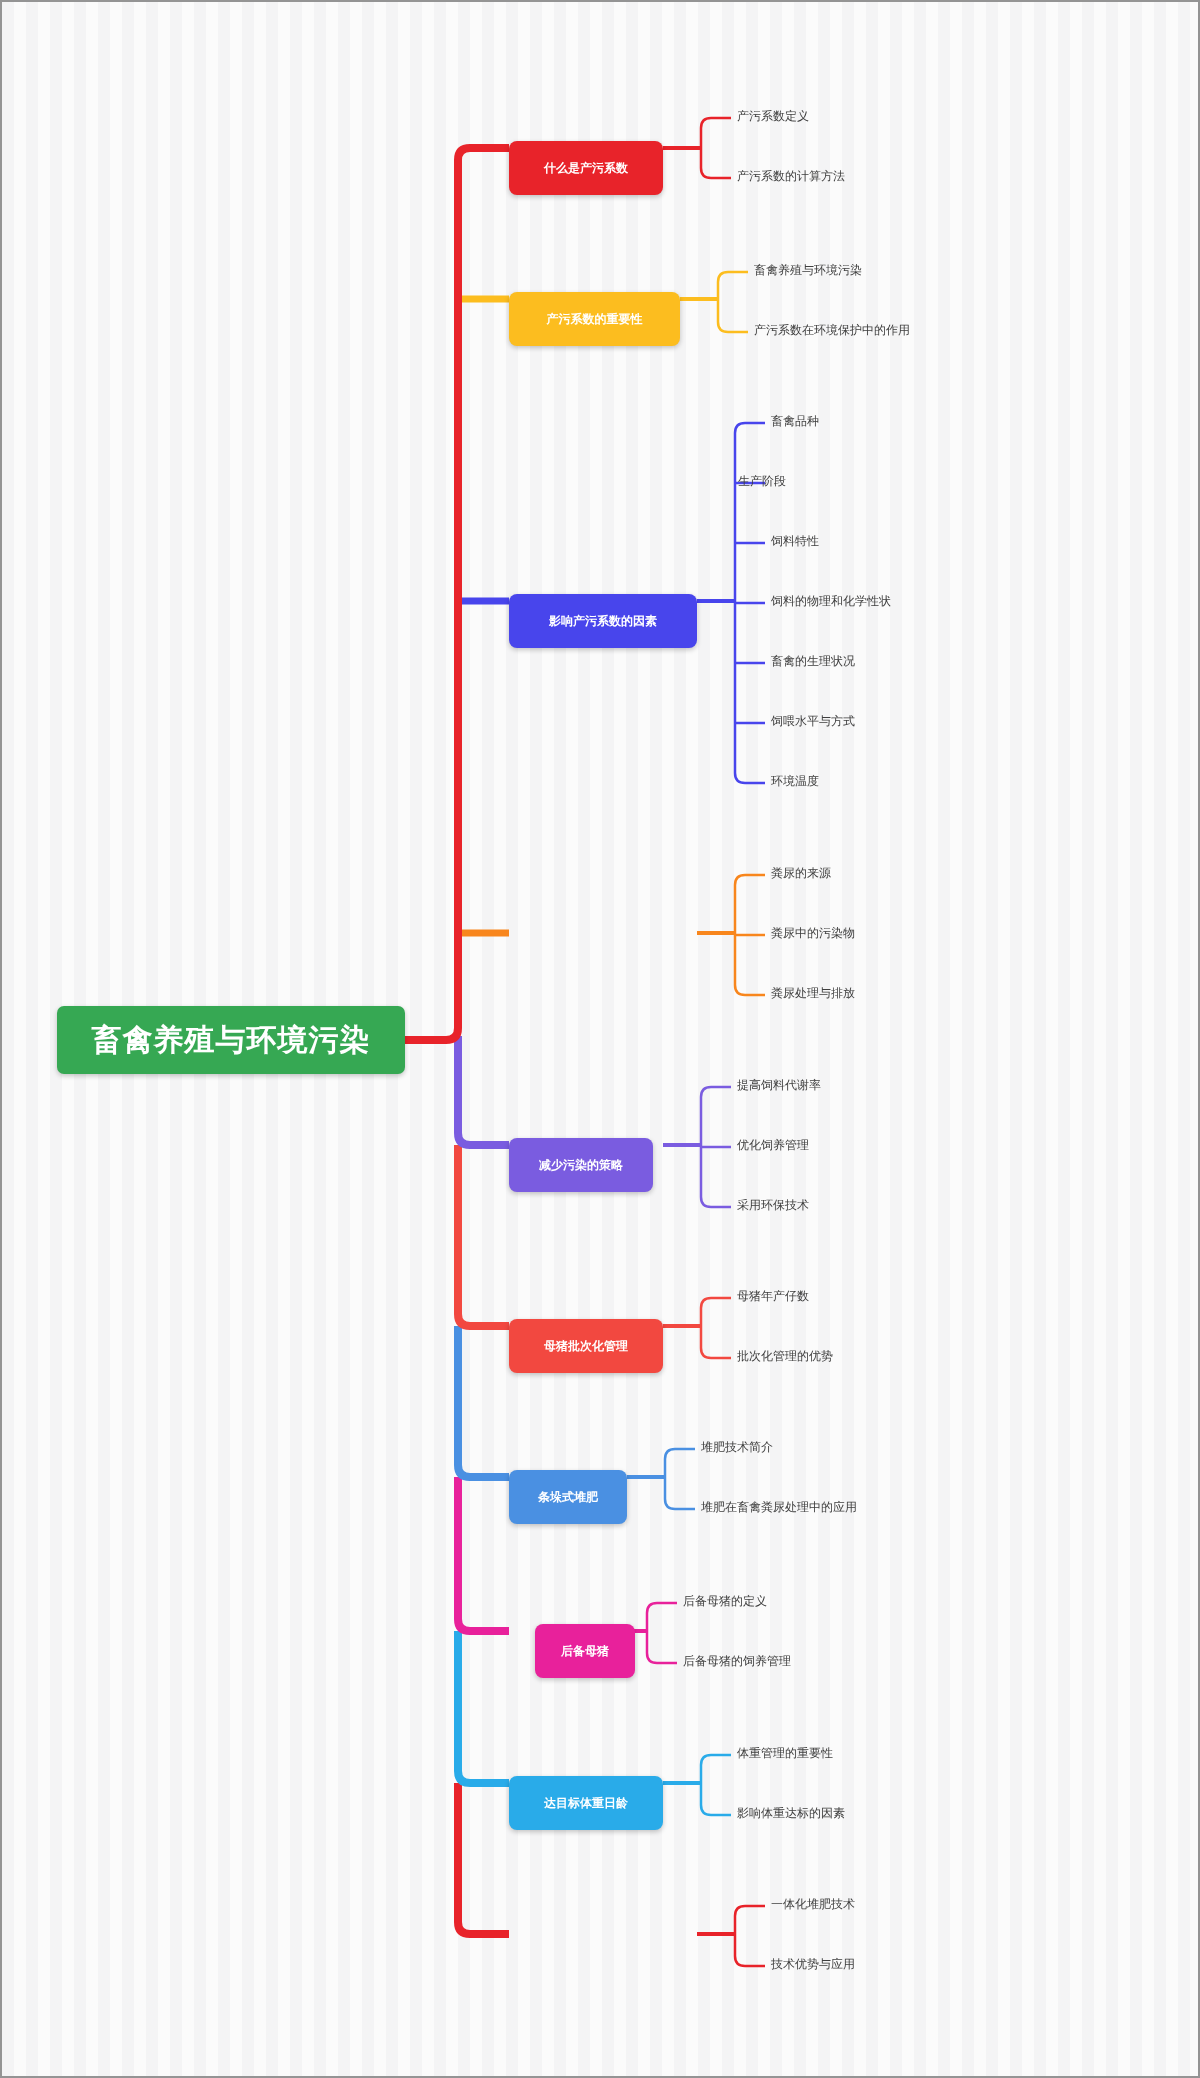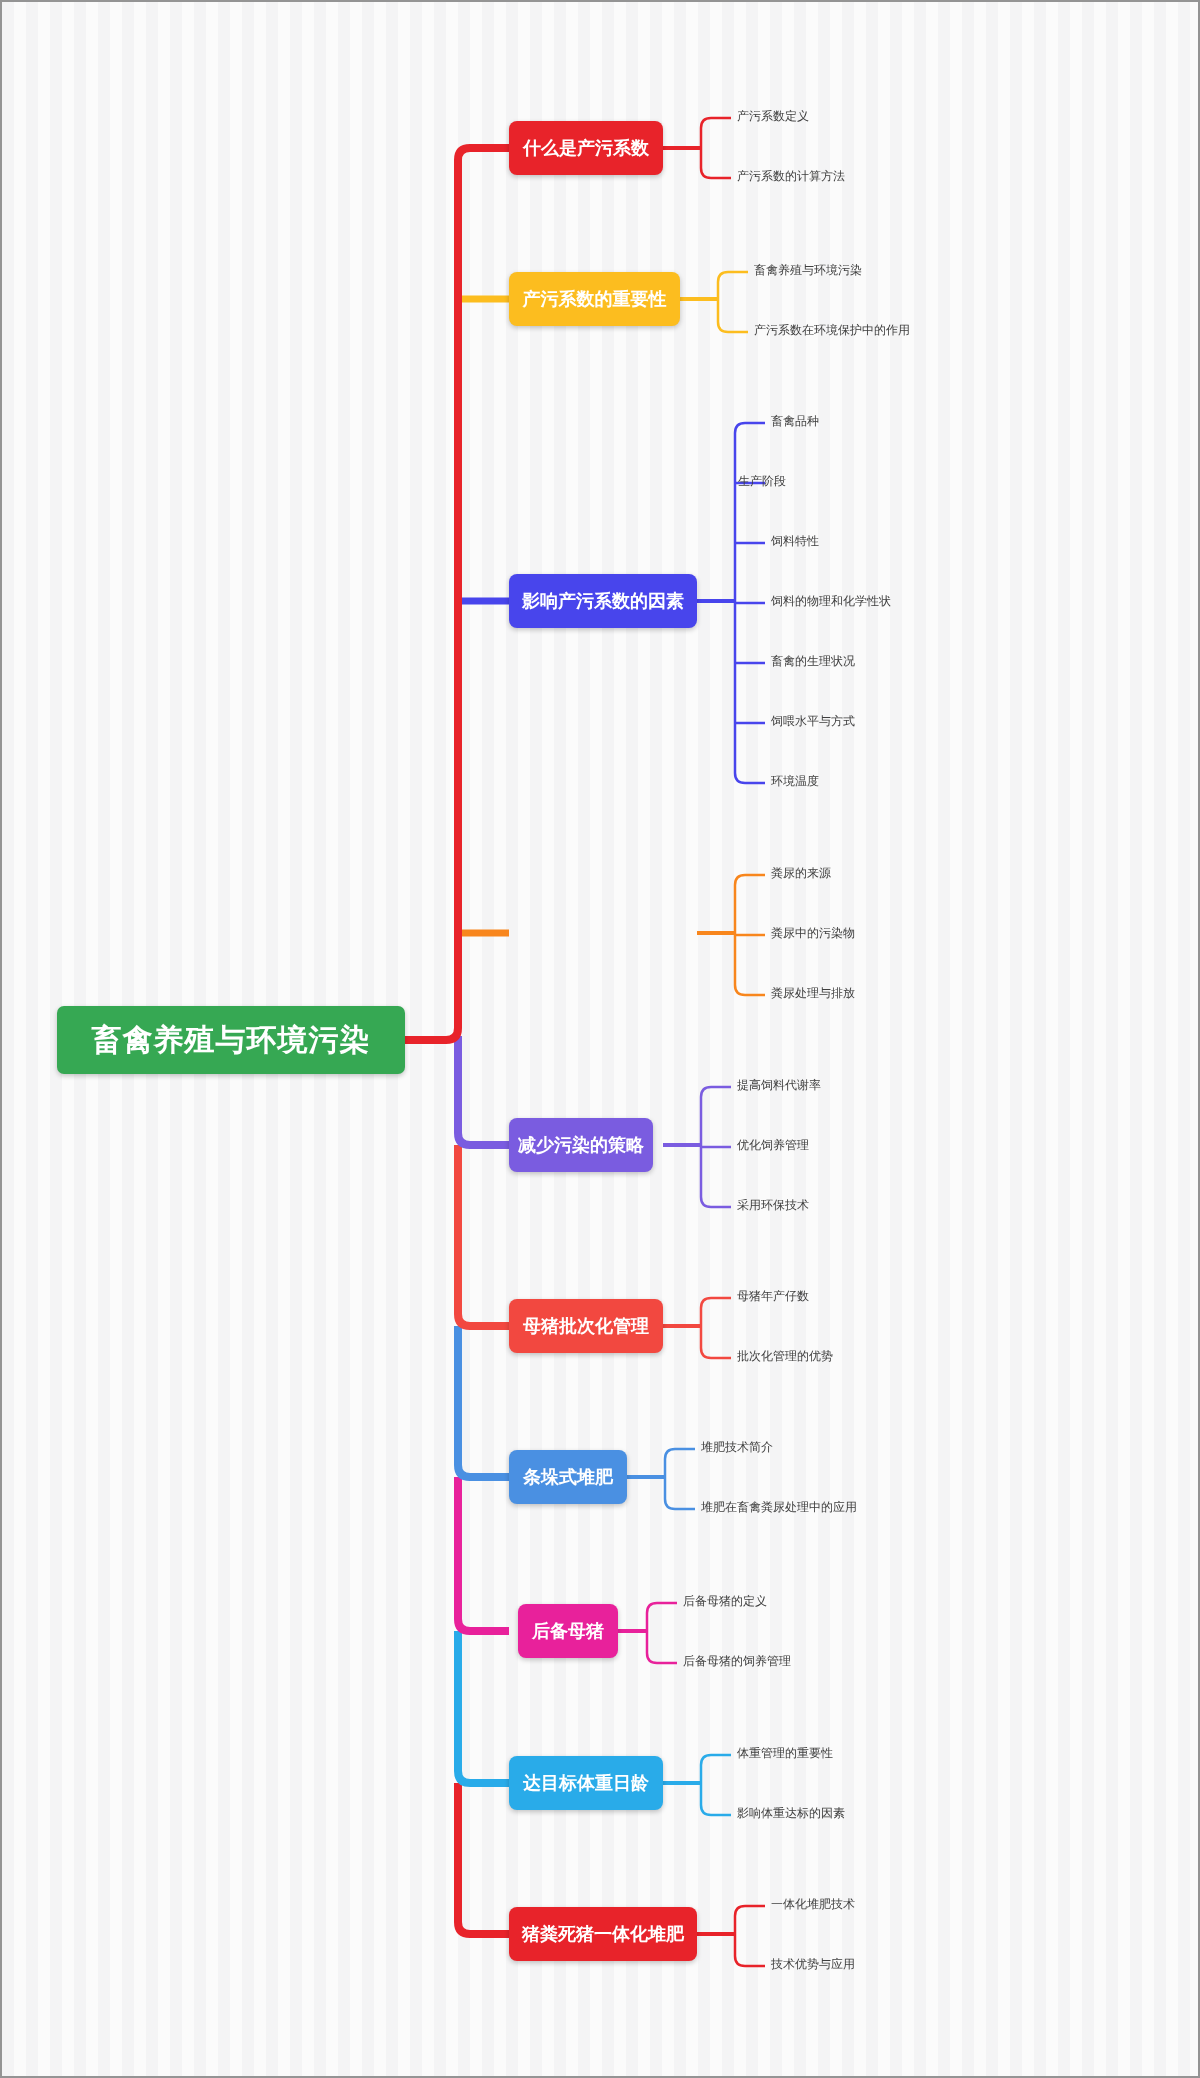--- a/index.html
+++ b/index.html
@@ -17,7 +17,7 @@
     box-shadow:0 2px 5px rgba(0,0,0,0.22);
     white-space:nowrap;box-sizing:border-box;padding:0 10px;
   }
-  .node.branch{font-size:18px;}
+  .node.branch{font-size:12px;margin-top:20px;}
   .node.root{font-size:30px;border-radius:7px;letter-spacing:1px;}
   .leaf{
     position:absolute;height:24px;line-height:24px;font-size:12px;color:#3e3e3e;

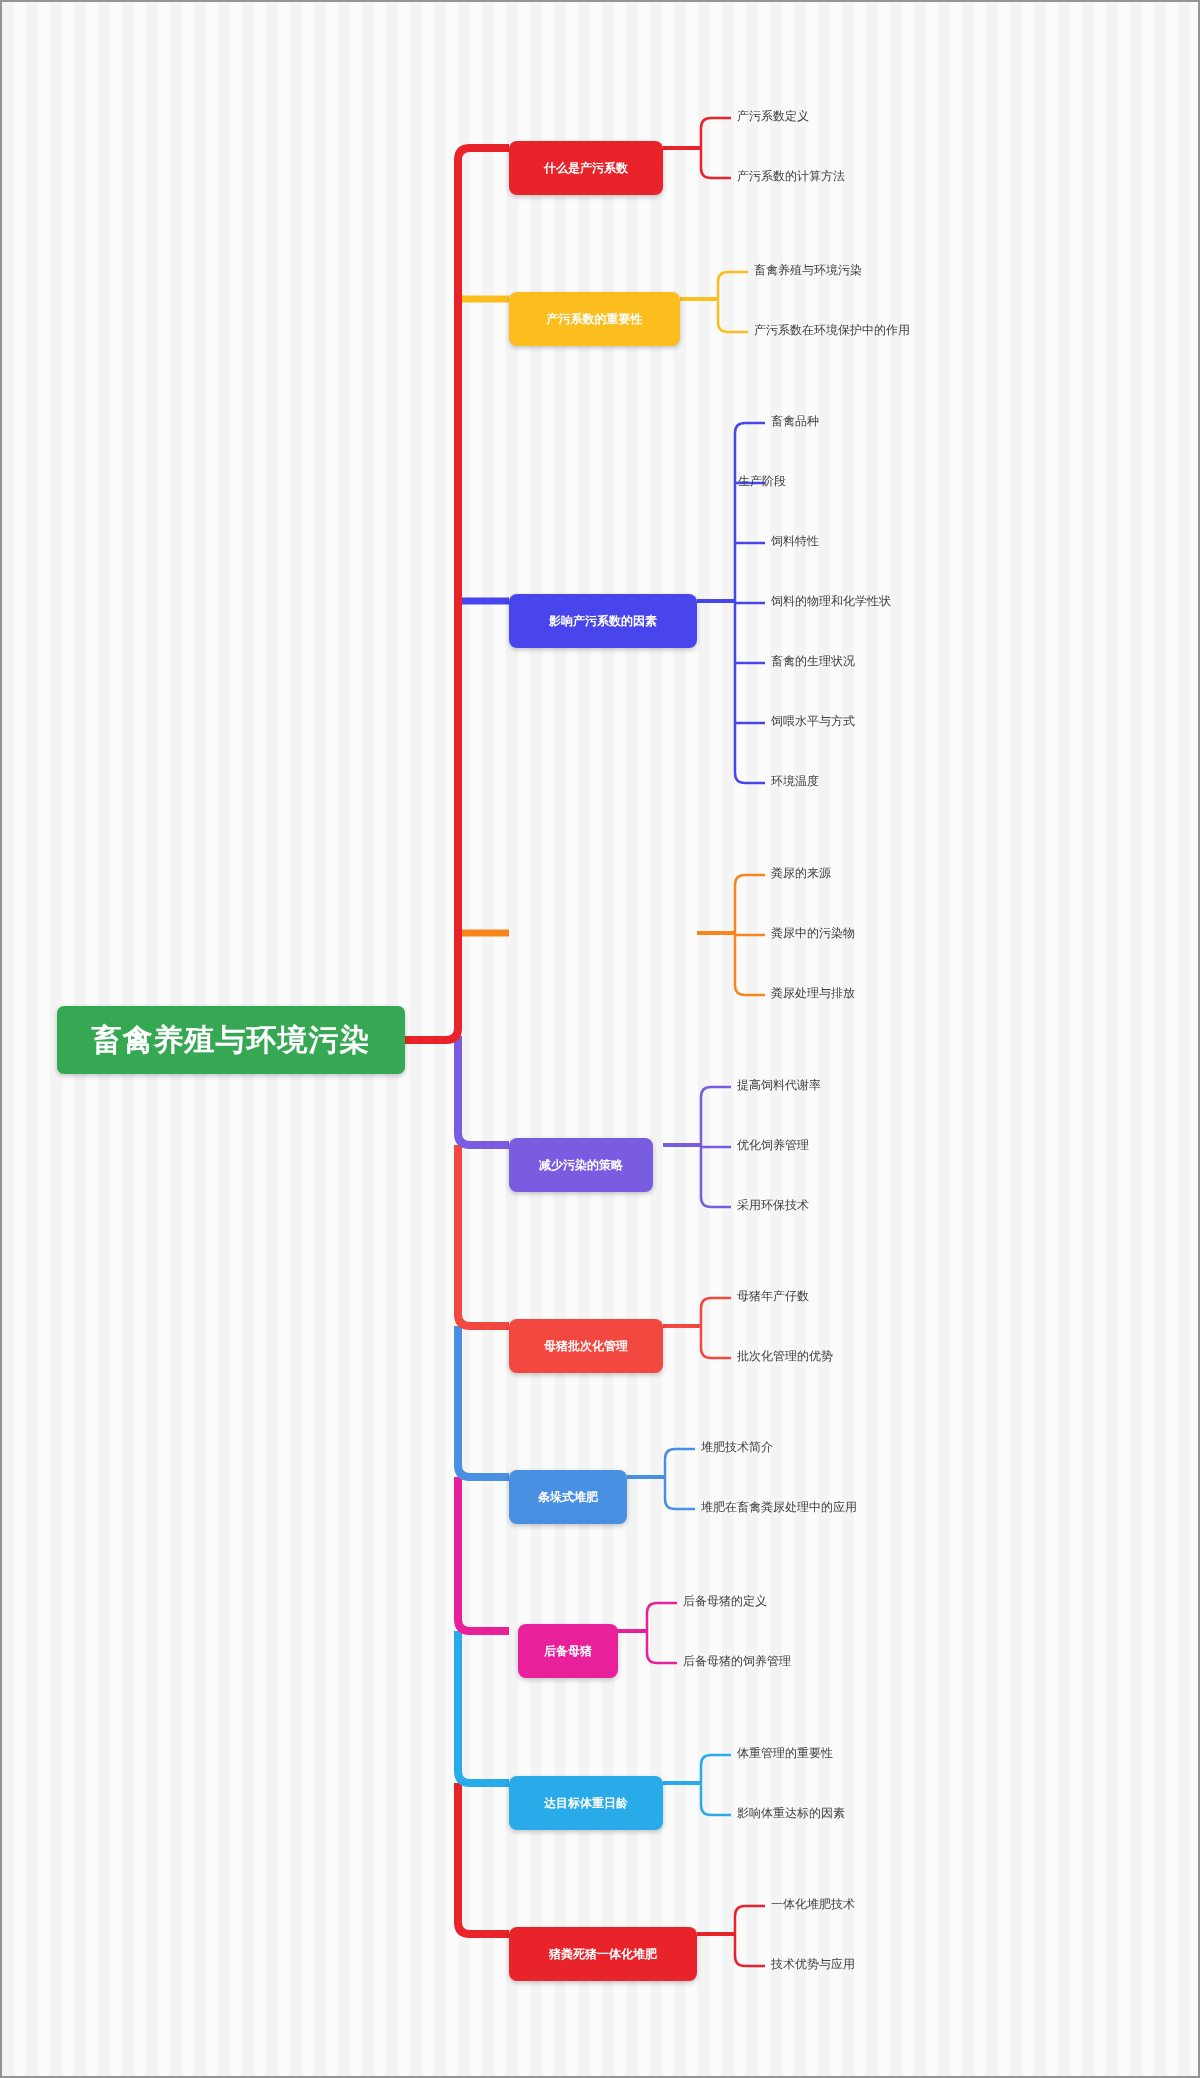--- a/index.html
+++ b/index.html
@@ -77,7 +77,7 @@
   <div class="node branch" style="left: 507px; top: 1116px; width: 144px; height: 54px; background: rgb(122, 92, 224);">减少污染的策略</div>
   <div class="node branch" style="left: 507px; top: 1297px; width: 154px; height: 54px; background: rgb(242, 72, 64);">母猪批次化管理</div>
   <div class="node branch" style="left: 507px; top: 1448px; width: 118px; height: 54px; background: rgb(74, 144, 226);">条垛式堆肥</div>
-  <div class="node branch" style="left: 516px; top: 1602px; width: 100px; height: 54px; background: rgb(232, 33, 155);">后备母猪</div>
+  <div class="node branch" style="left: 533px; top: 1602px; width: 100px; height: 54px; background: rgb(232, 33, 155);">后备母猪</div>
   <div class="node branch" style="left: 507px; top: 1754px; width: 154px; height: 54px; background: rgb(41, 171, 233); text-align: center;">达目标体重日龄</div>
   <div class="node branch" style="left: 507px; top: 1905px; width: 188px; height: 54px; background: rgb(232, 35, 42);">猪粪死猪一体化堆肥</div>
 

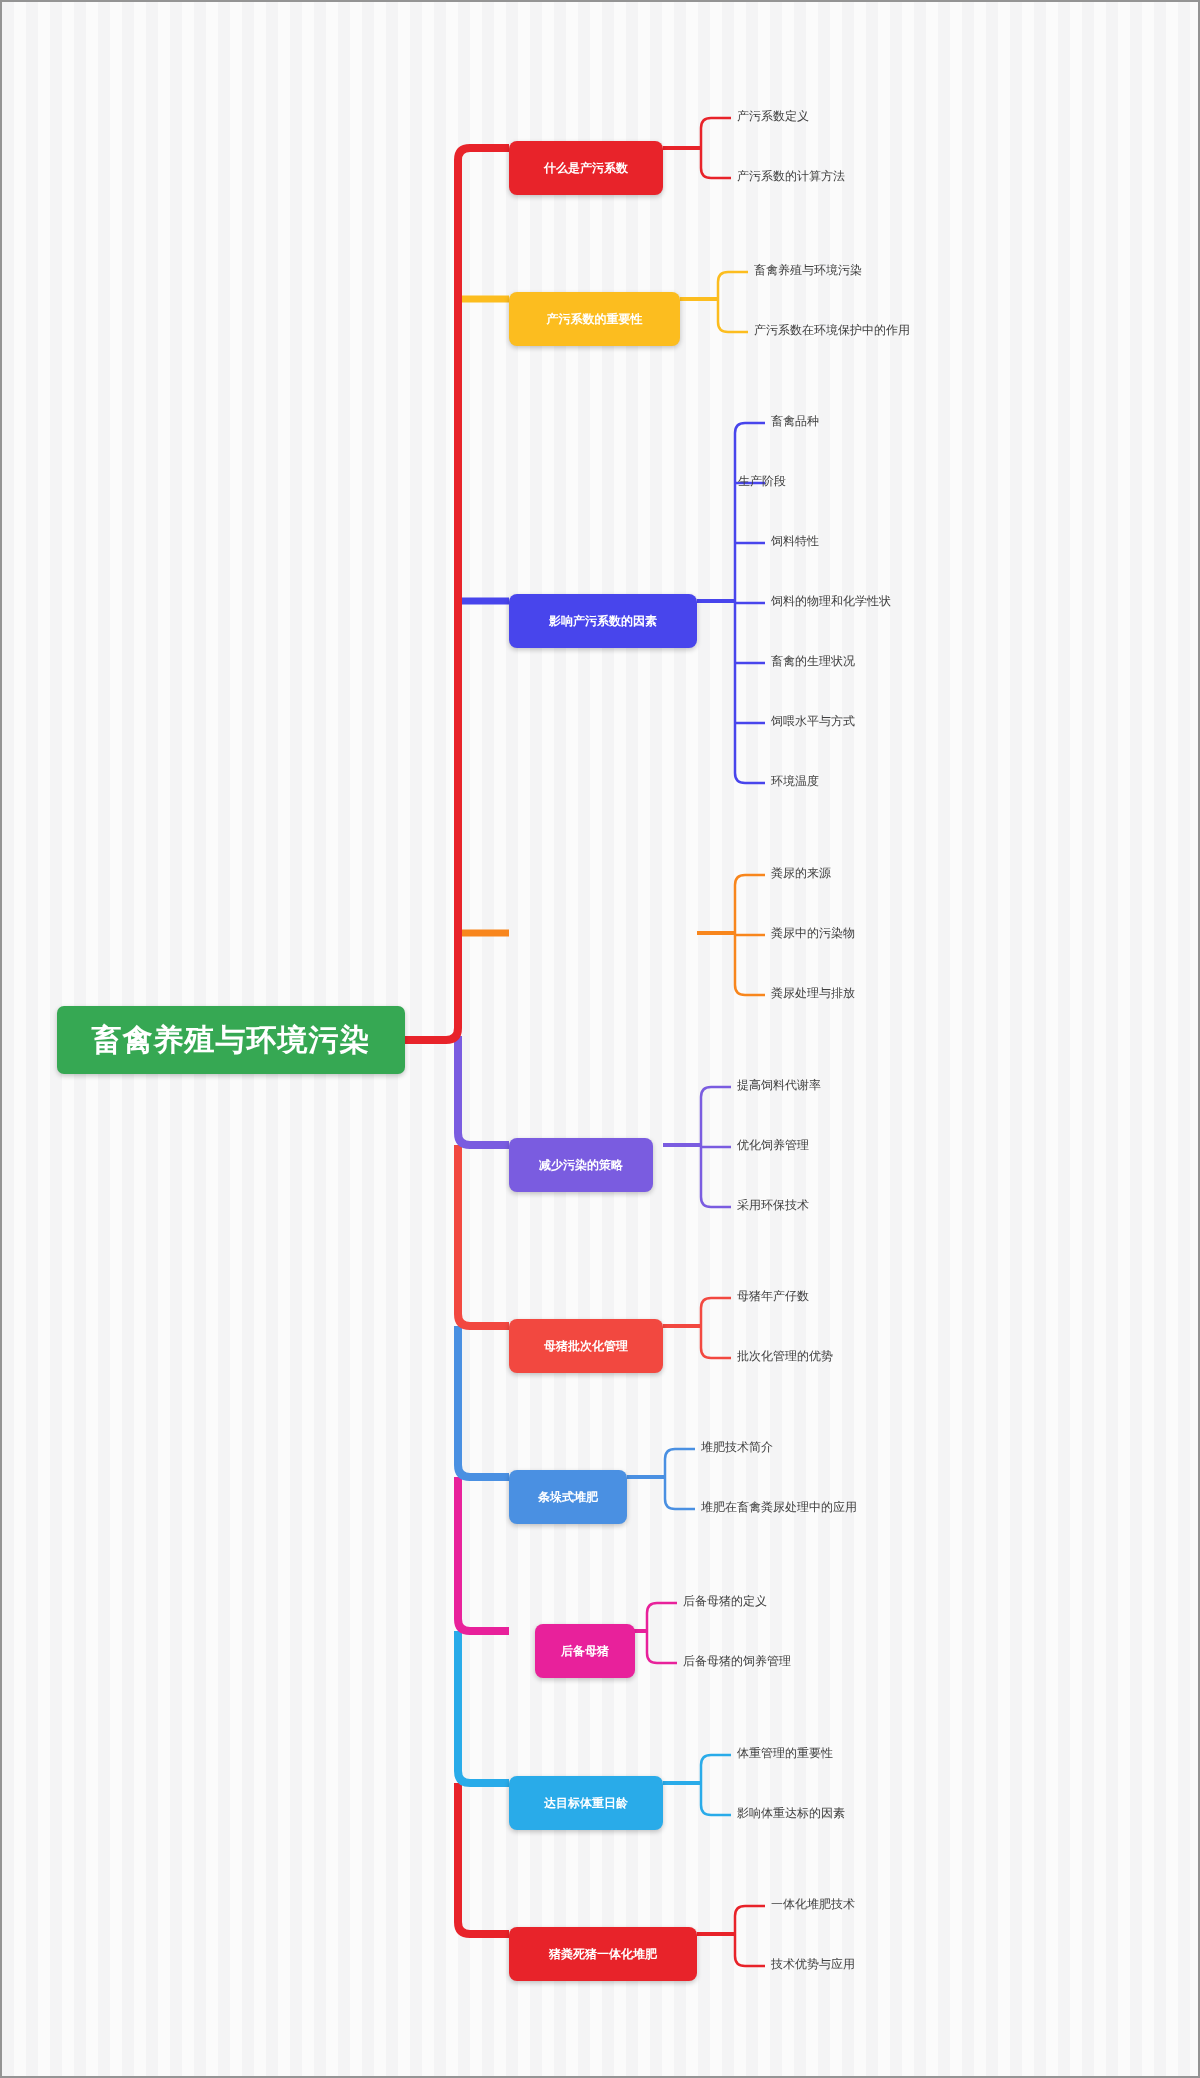--- a/index.html
+++ b/index.html
@@ -79,7 +79,6 @@
   <div class="node branch" style="left: 507px; top: 1448px; width: 118px; height: 54px; background: rgb(74, 144, 226);">条垛式堆肥</div>
   <div class="node branch" style="left: 533px; top: 1602px; width: 100px; height: 54px; background: rgb(232, 33, 155);">后备母猪</div>
   <div class="node branch" style="left: 507px; top: 1754px; width: 154px; height: 54px; background: rgb(41, 171, 233); text-align: center;">达目标体重日龄</div>
-  <div class="node branch" style="left: 507px; top: 1905px; width: 188px; height: 54px; background: rgb(232, 35, 42);">猪粪死猪一体化堆肥</div>
 
   <div class="leaf" style="left:735px;top:102px">产污系数定义</div>
   <div class="leaf" style="left:735px;top:162px">产污系数的计算方法</div>

